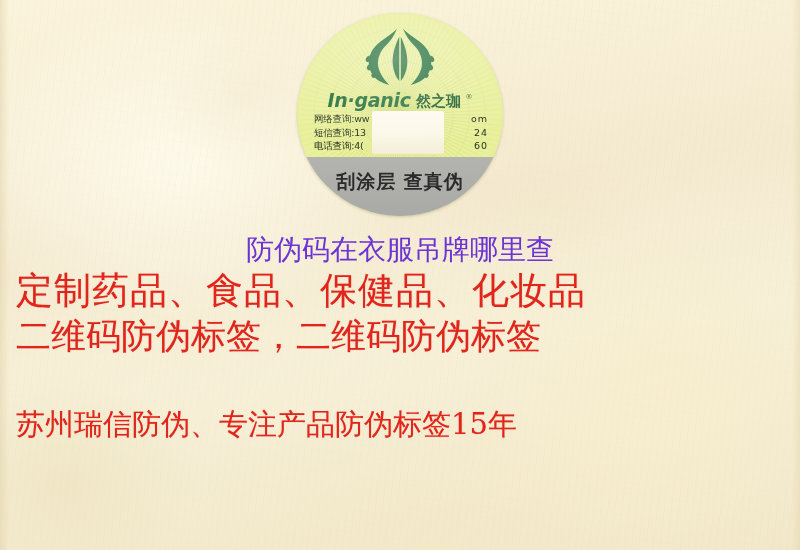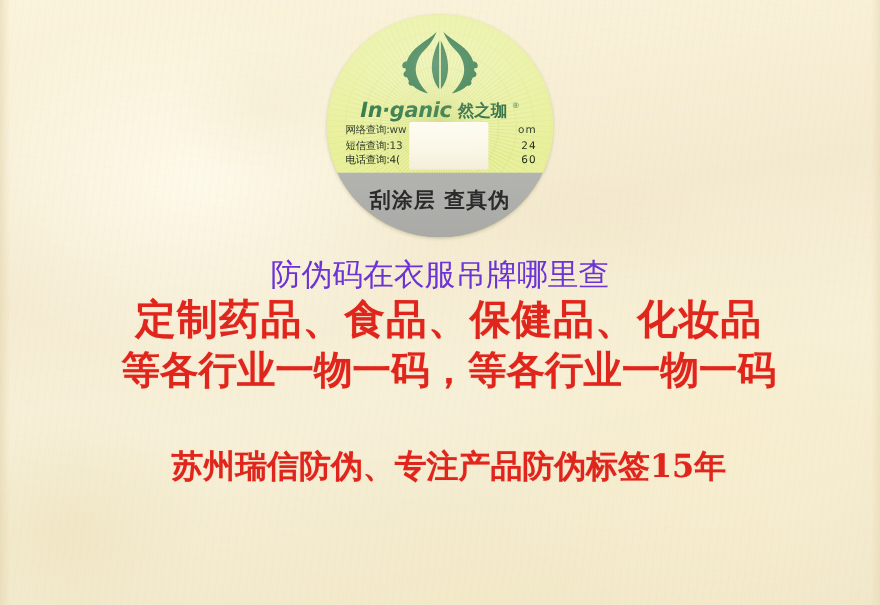--- a/index.html
+++ b/index.html
@@ -200,10 +200,10 @@
     position: absolute;
     left: 16px;
     right: 0;
-    text-align: center;
+    text-align: left;
     white-space: nowrap;
     font-family: "DejaVu Serif", serif;
-    font-weight: bold;
+    font-weight: normal;
     color: #e0261c;
     text-shadow: 0 0 1px rgba(224,38,28,0.35);
   }

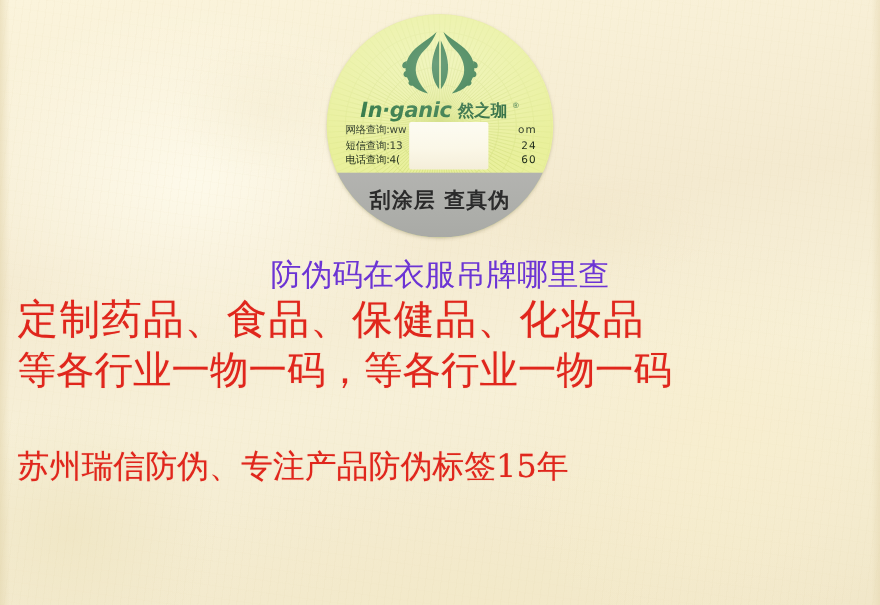--- a/index.html
+++ b/index.html
@@ -433,7 +433,7 @@
   <div id="headline-blue">防伪码在衣服吊牌哪里查</div>
 
   <div class="kai-red" id="red-line-1">定制药品、食品、保健品、化妆品</div>
-  <div class="kai-red" id="red-line-2">等各行业一物一码，等各行业一物一码</div>
+  <div class="kai-red" id="red-line-2">二维码防伪标签，二维码防伪标签</div>
   <div class="kai-red" id="red-line-3">苏州瑞信防伪、专注产品防伪标签15年</div>
 
 </div>

